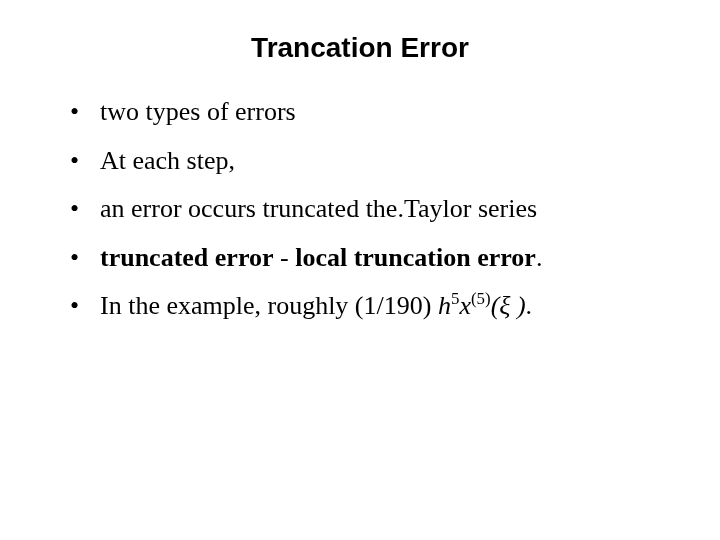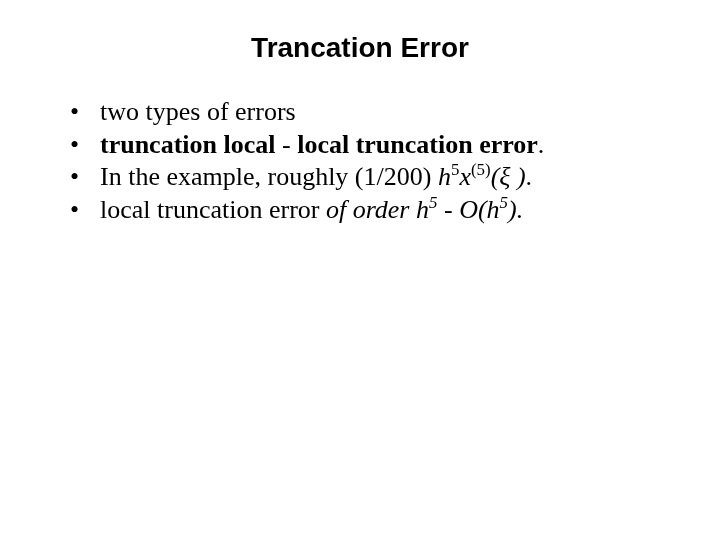--- a/index.html
+++ b/index.html
@@ -34,7 +34,7 @@
     font-size: 26px;
     line-height: 1.25;
     padding-left: 30px;
-    margin: 0 0;
+    margin: 16px 0;
   }
   ul.bullets li::before {
     content: "•";

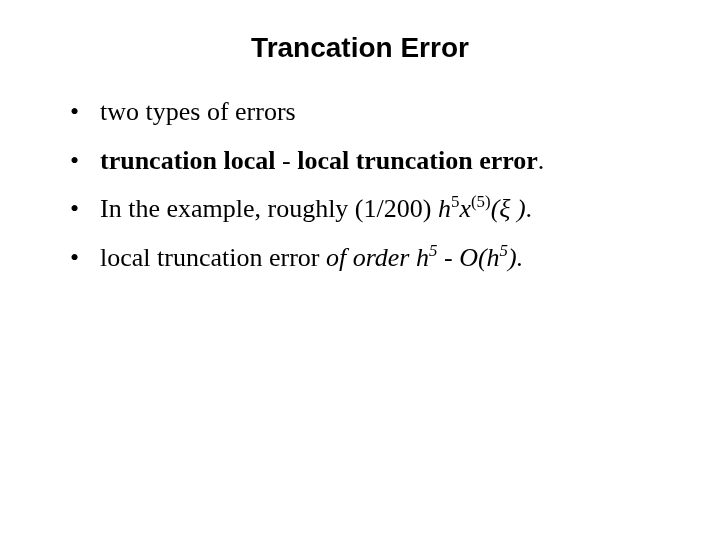--- a/index.html
+++ b/index.html
@@ -60,6 +60,9 @@
       <span>two types of errors</span>
     </li>
 
+    <li>
+      <span>At each step,</span>
+    </li>
 
 
 

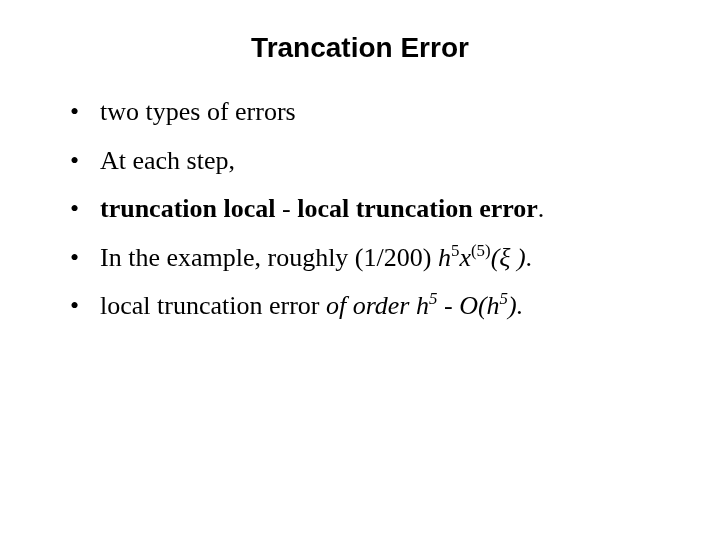--- a/index.html
+++ b/index.html
@@ -66,6 +66,9 @@
 
 
 
+    <li>
+      <span>an error occurs truncated the.Taylor series</span>
+    </li>
 
     <li>
       <span class="b">truncation local</span><span> - </span><span class="b">local truncation error</span><span>.</span>

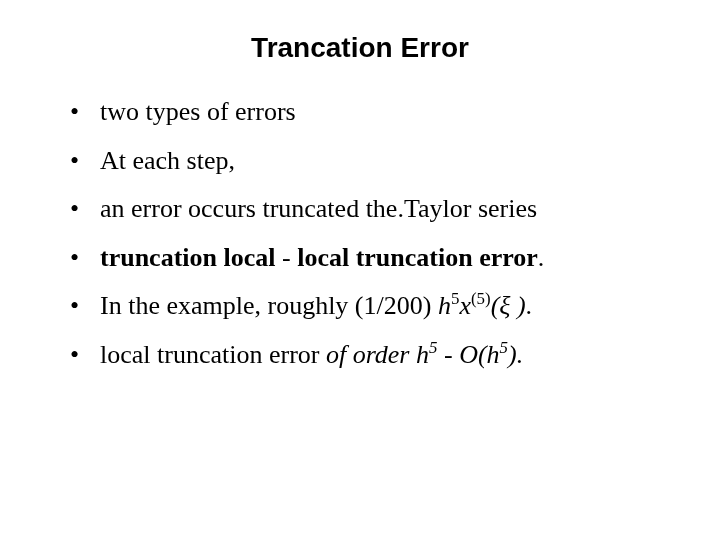--- a/index.html
+++ b/index.html
@@ -71,7 +71,7 @@
     </li>
 
     <li>
-      <span class="b">truncation local</span><span> - </span><span class="b">local truncation error</span><span>.</span>
+      <span class="b">truncated error</span><span> - </span><span class="b">local truncation error</span><span>.</span>
     </li>
 
     <li>

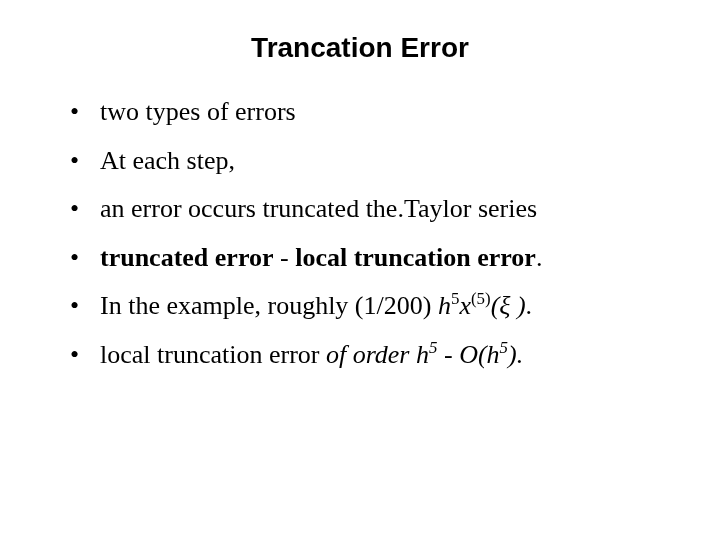--- a/index.html
+++ b/index.html
@@ -75,7 +75,7 @@
     </li>
 
     <li>
-      <span>In the example, roughly (1/200) </span><span class="it">h</span><sup>5</sup><span class="it">x</span><sup>(5)</sup><span class="it">(ξ )</span><span>.</span>
+      <span>In the example, roughly (1/190) </span><span class="it">h</span><sup>5</sup><span class="it">x</span><sup>(5)</sup><span class="it">(ξ )</span><span>.</span>
     </li>
 
     <li>

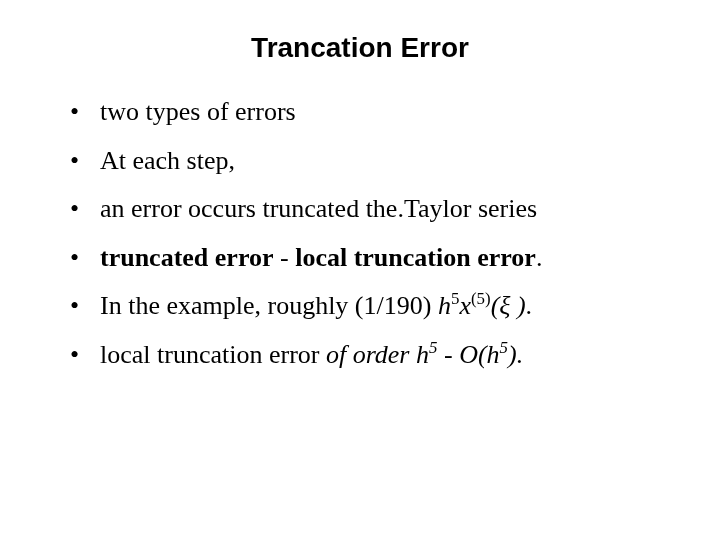--- a/index.html
+++ b/index.html
@@ -78,9 +78,6 @@
       <span>In the example, roughly (1/190) </span><span class="it">h</span><sup>5</sup><span class="it">x</span><sup>(5)</sup><span class="it">(ξ )</span><span>.</span>
     </li>
 
-    <li>
-      <span>local truncation error </span><span class="it">of order h</span><sup class="it">5</sup><span> - </span><span class="it">O(h</span><sup class="it">5</sup><span class="it">).</span>
-    </li>
 
   </ul>
 

